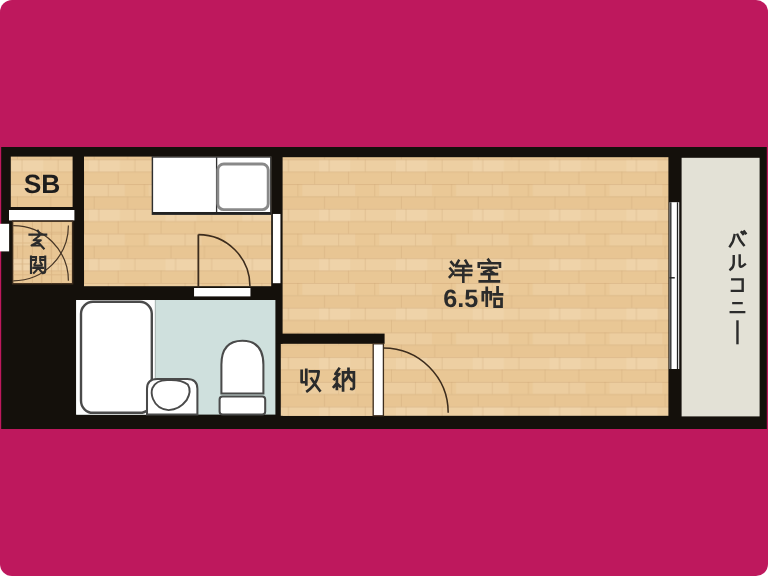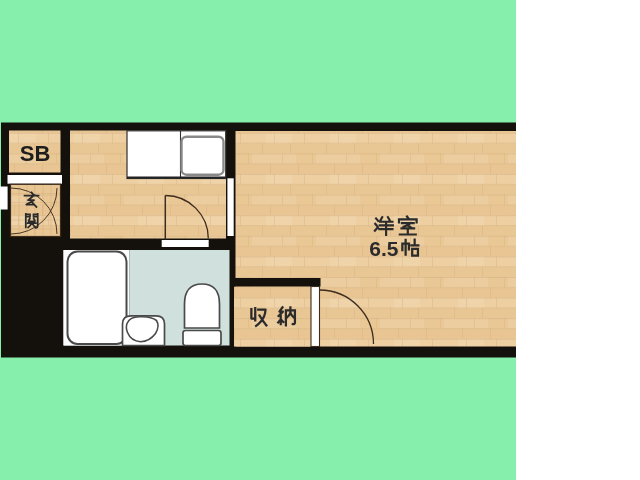--- a/index.html
+++ b/index.html
@@ -3,7 +3,7 @@
 <meta charset="utf-8">
 <style>
   html,body{margin:0;padding:0;background:#ffffff;}
-  #stage{position:relative;width:516px;height:480px;background:#86efac;overflow:hidden;}
+  #stage{position:relative;width:640px;height:480px;background:#be185d;overflow:hidden;border-radius:10px;}
   svg{position:absolute;left:0;top:0;}
   text{font-family:"Liberation Sans", sans-serif;}
 </style>

